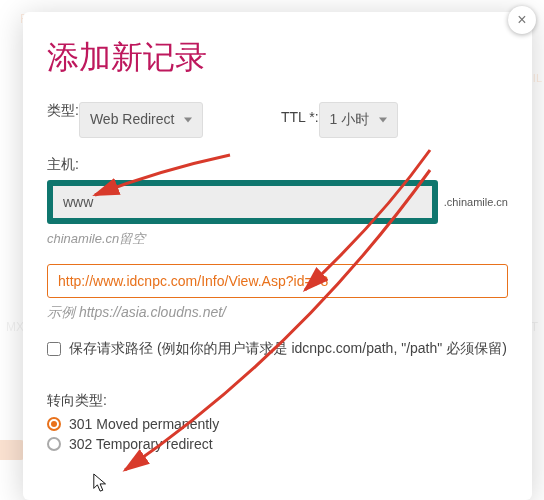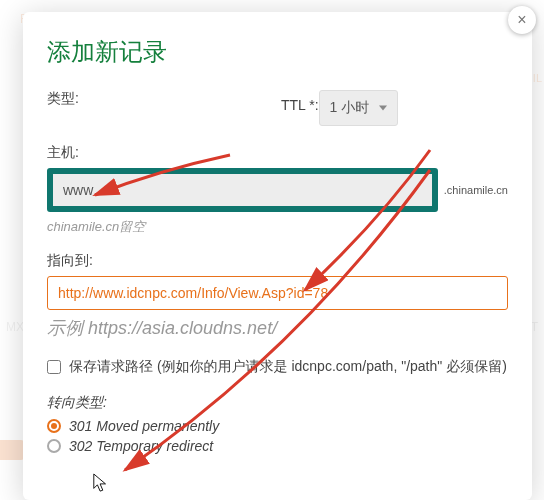--- a/index.html
+++ b/index.html
@@ -80,9 +80,9 @@
     cursor: pointer;
   }
   .modal h2 {
-    font-size: 24px;
+    font-size: 32px;
     font-weight: 400;
-    color: #15803d;
+    color: #be185d;
     margin-bottom: 22px;
   }
   .row {

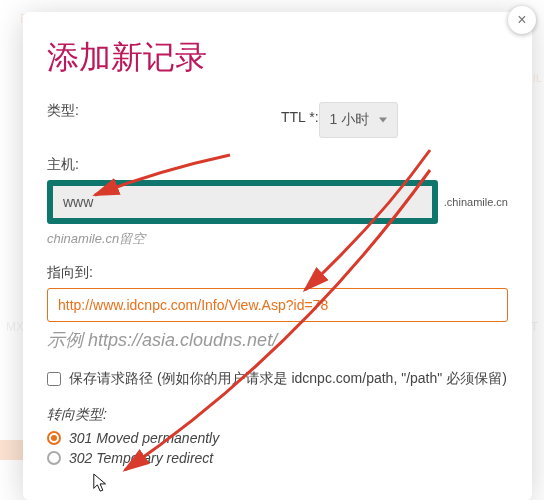--- a/index.html
+++ b/index.html
@@ -254,6 +254,9 @@
   <div class="row">
     <div class="col col-left">
       <label class="field-label">类型:</label>
+      <div class="select">
+        <span>Web Redirect</span>
+      </div>
     </div>
     <div class="col col-right">
       <label class="field-label">TTL *:</label>

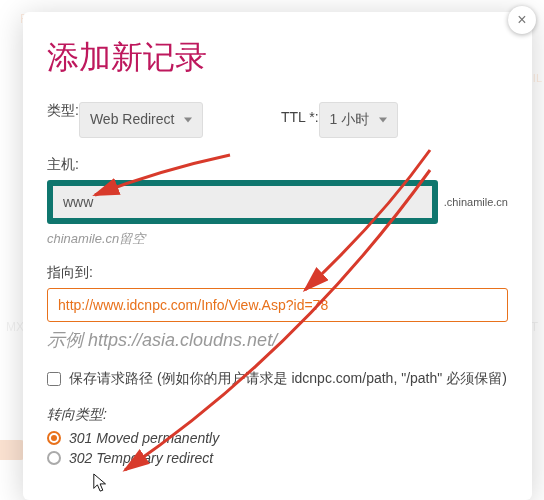--- a/index.html
+++ b/index.html
@@ -276,7 +276,6 @@
   </div>
 
   <div class="target-row">
-    <label class="field-label">指向到:</label>
     <input class="target-input" value="http://www.idcnpc.com/Info/View.Asp?id=78" style="">
     <div class="example">
       <span class="em">示例</span>

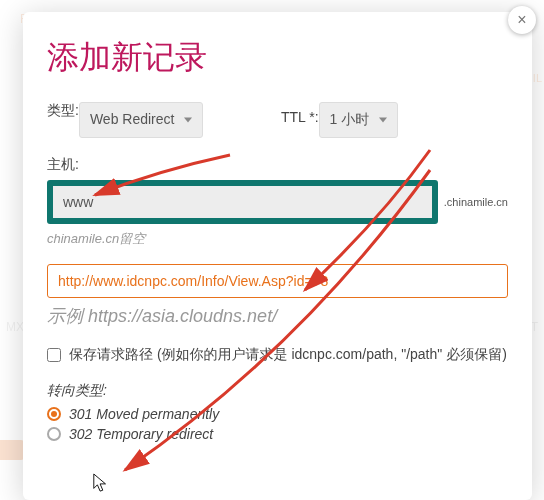--- a/index.html
+++ b/index.html
@@ -161,7 +161,7 @@
   .example {
     font-style: italic;
     color:#999;
-    font-size:18px;
+    font-size:14px;
     margin-top:6px;
   }
   .example .em { color:#999; }

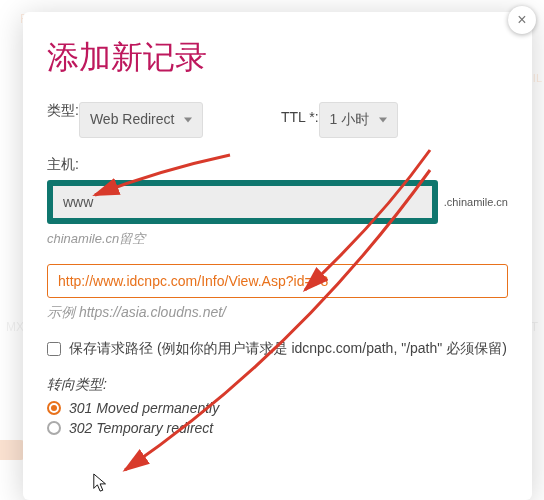--- a/index.html
+++ b/index.html
@@ -174,7 +174,7 @@
     color:#444;
   }
   .checkbox-row input { margin-top:2px; width:14px;height:14px; }
-  .redirect-type { margin-top: 18px; font-style: italic; }
+  .redirect-type { margin-top: 34px; }
   .radio-row {
     display:flex;
     align-items:center;

